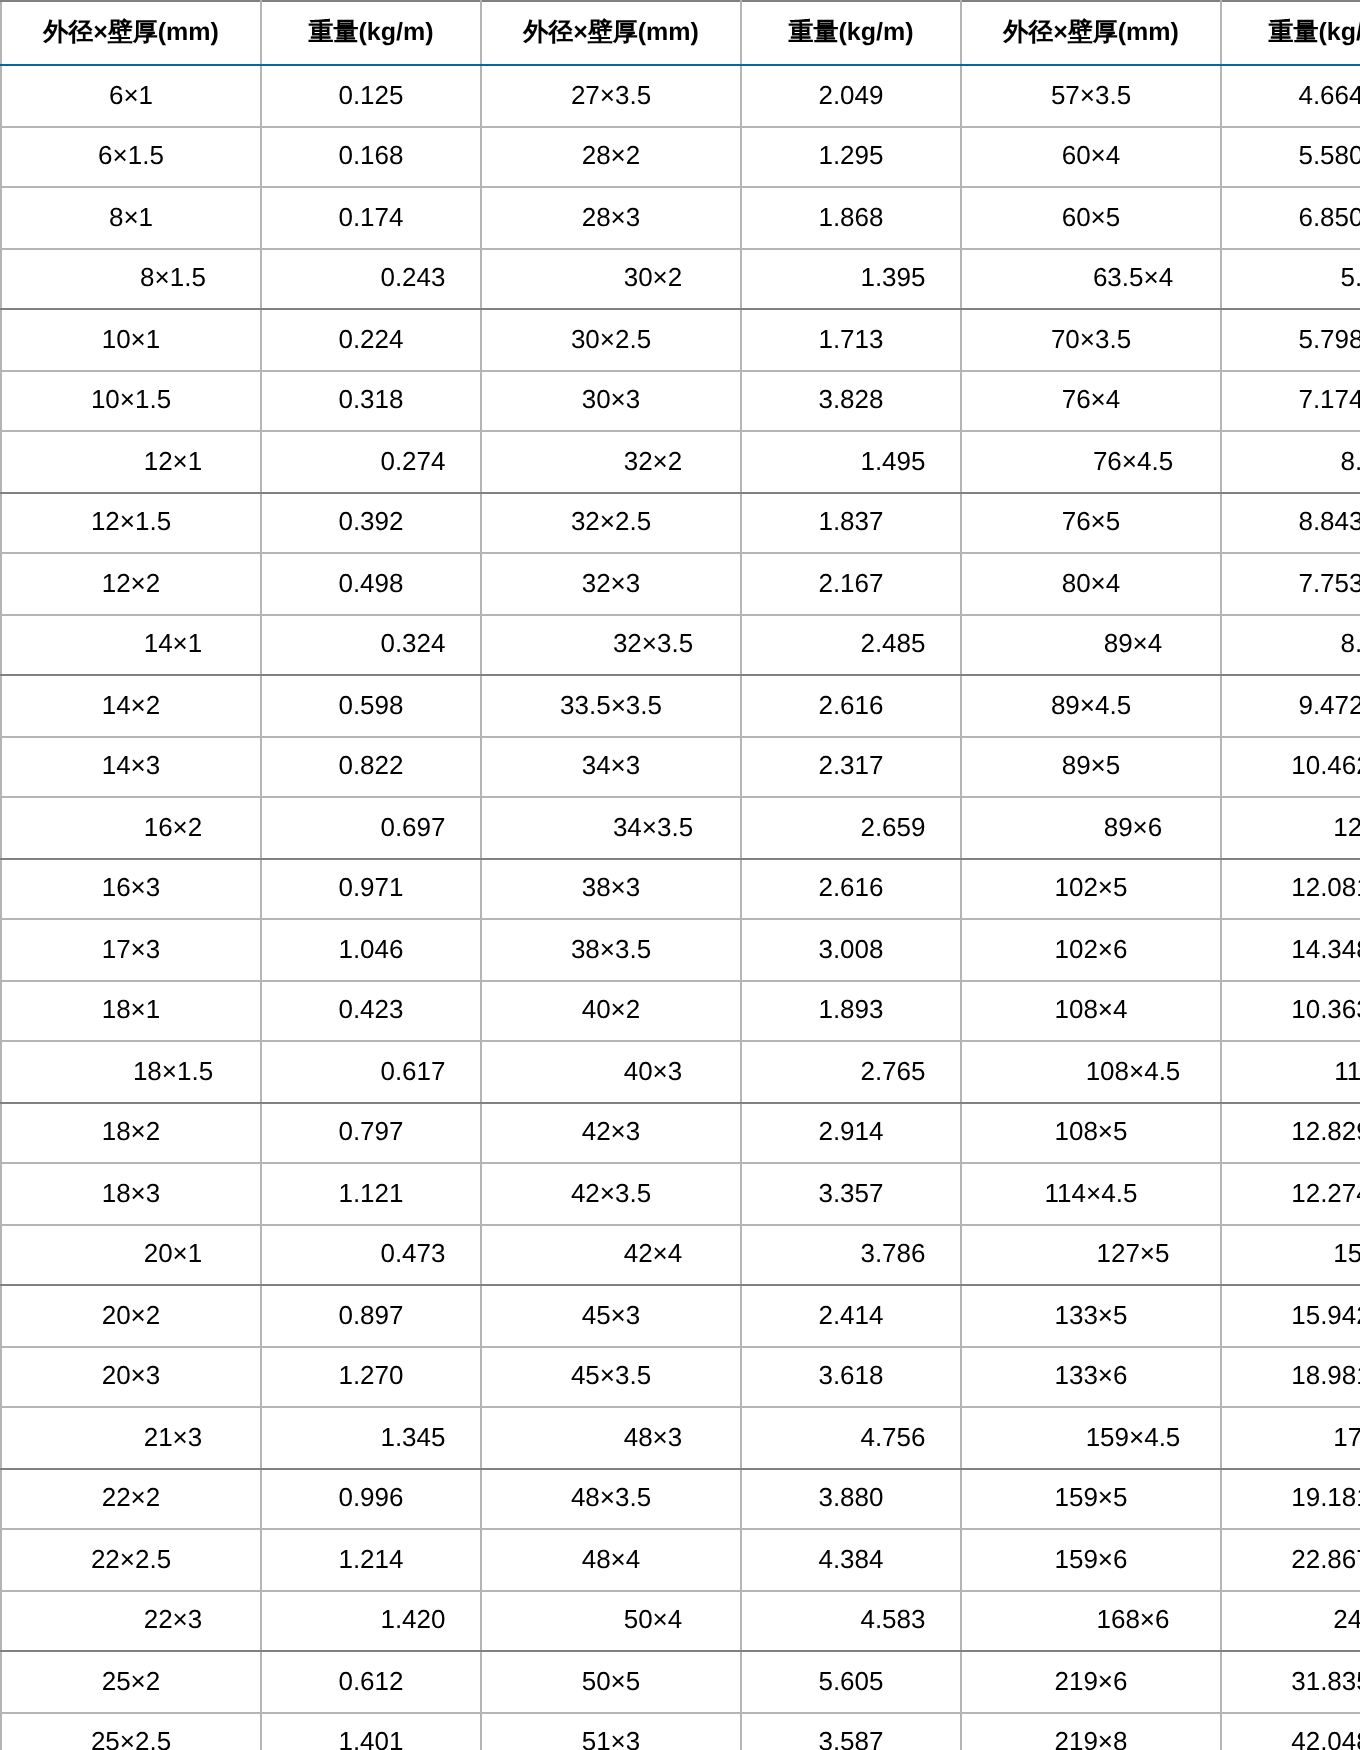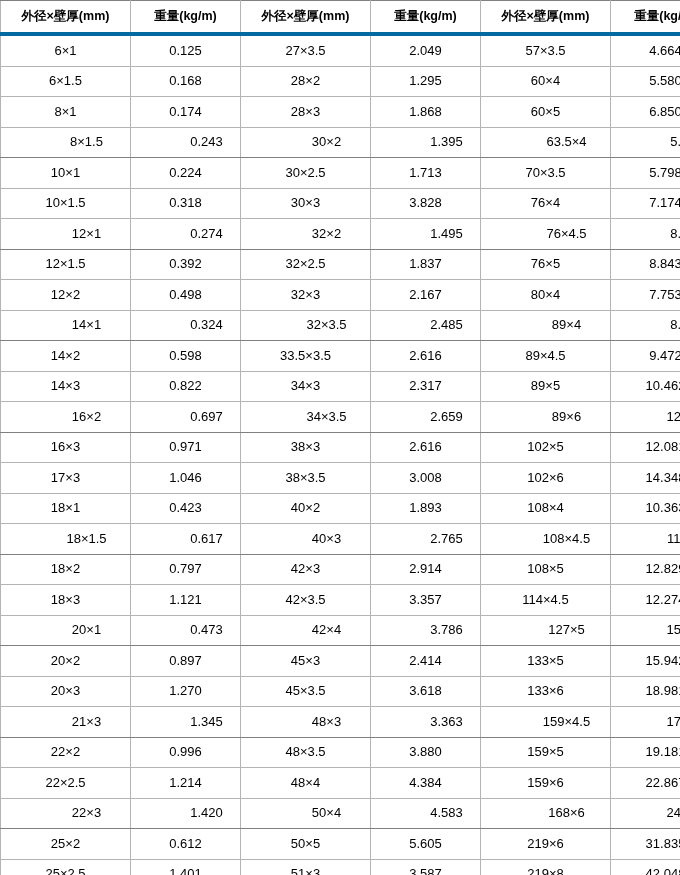--- a/index.html
+++ b/index.html
@@ -41,7 +41,7 @@
     padding-left: 42px;
   }
   #spec-table thead tr th {
-    border-bottom: 4px solid #0369a1;
+    border-bottom: 1px solid #0369a1;
     border-top: 1px solid #808080;
   }
 </style>

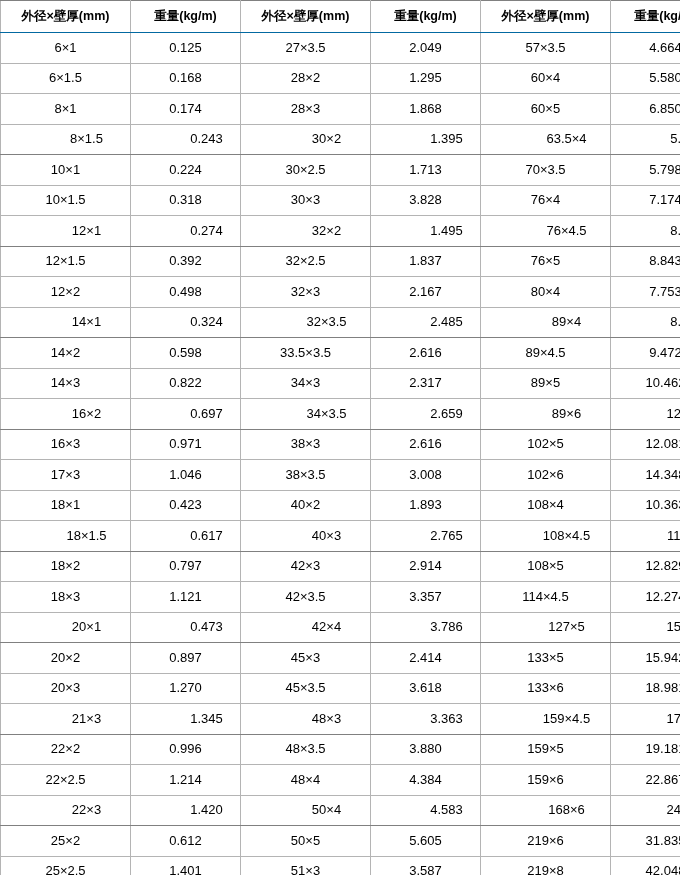--- a/index.html
+++ b/index.html
@@ -248,7 +248,7 @@
         <td>21×3</td>
         <td>1.345</td>
         <td>48×3</td>
-        <td>3.363</td>
+        <td>4.756</td>
         <td>159×4.5</td>
         <td>17.319</td>
       </tr>

